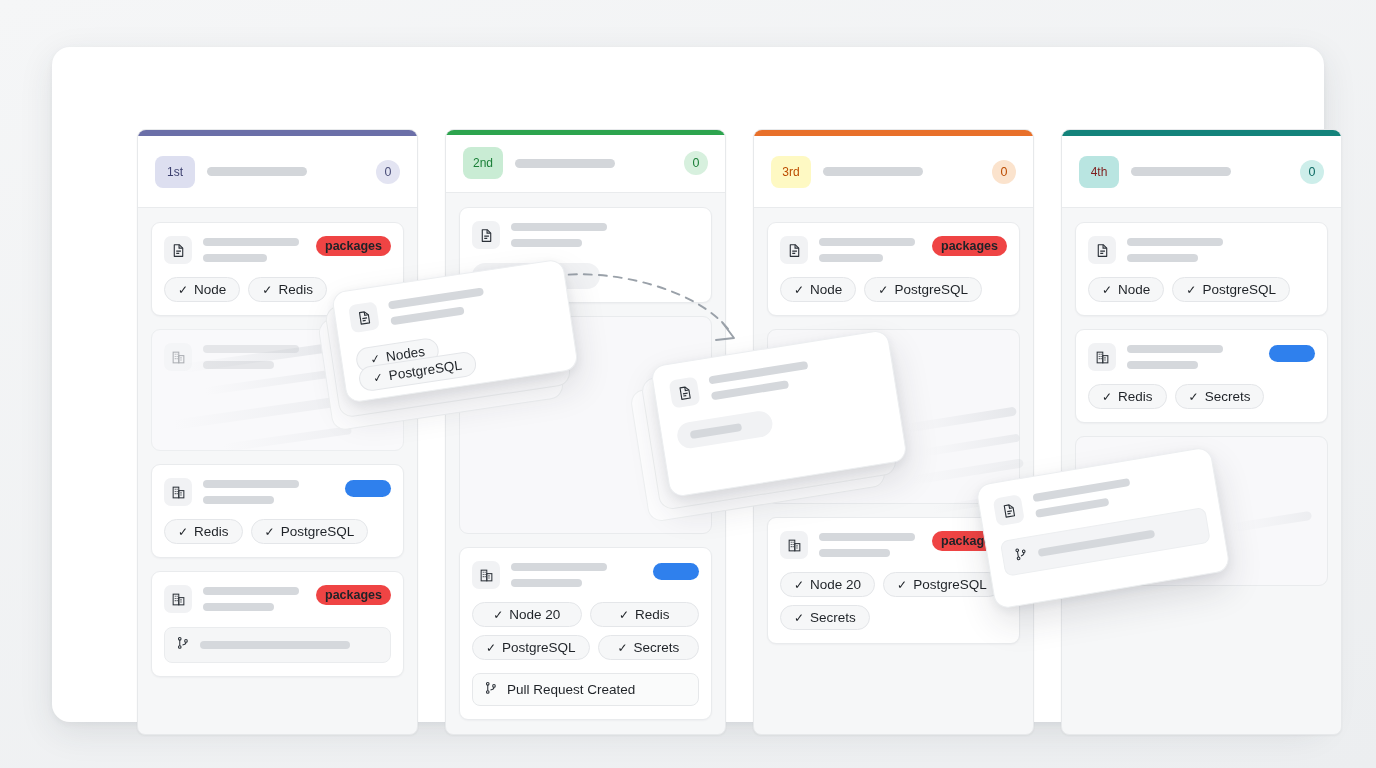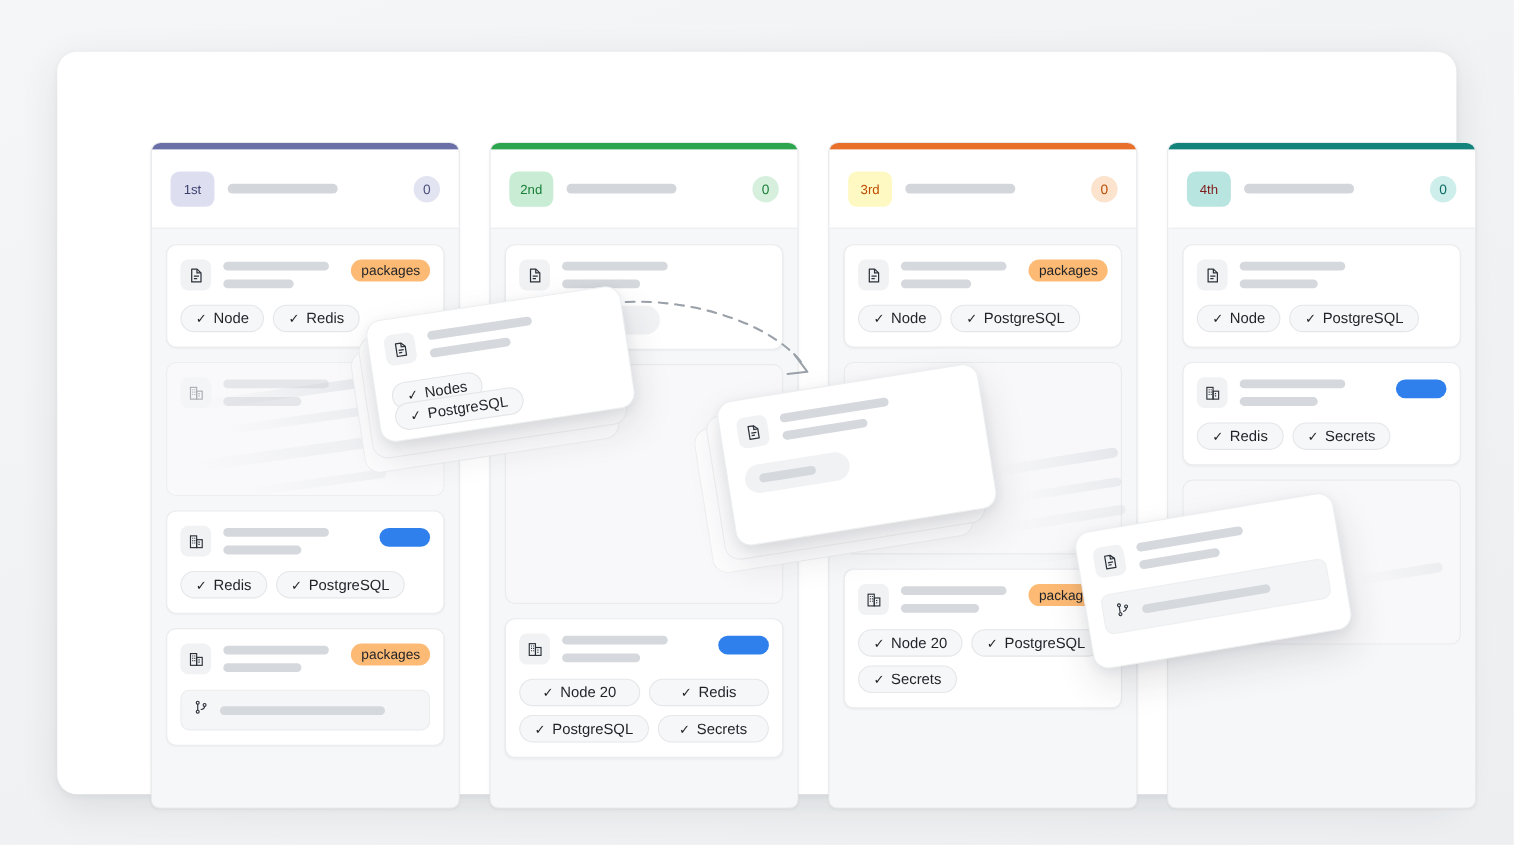--- a/index.html
+++ b/index.html
@@ -107,9 +107,9 @@
   .ln.w4 { width: 71px; }
   .tag-plain {
     margin-left: auto; flex: none;
-    background: #fdba74; color: #1f2328;
+    background: #ef4444; color: #1f2328;
     font-size: 12.5px; border-radius: 11px;
-    padding: 3px 9px; align-self: flex-start;
+    padding: 3px 9px; align-self: flex-start; font-weight: bold;
   }
   .pill-blue {
     margin-left: auto; flex: none; align-self: flex-start;

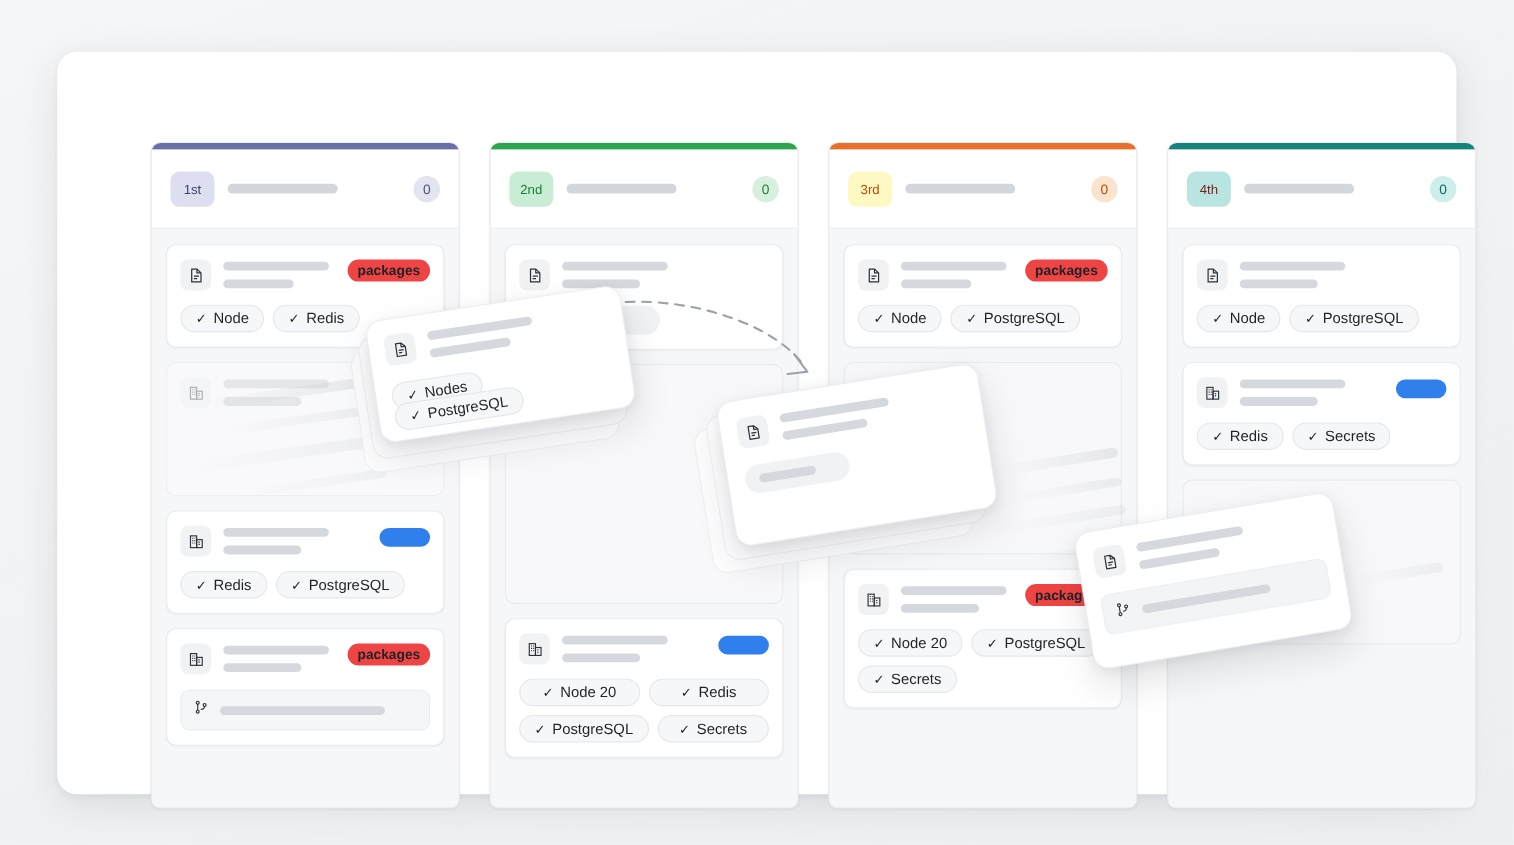--- a/index.html
+++ b/index.html
@@ -383,6 +383,17 @@
                   <span class="tick">✓</span>
                   <span>Secrets</span>
                 </span>
+            </div>
+            <div class="status-row">
+              <span>
+                <svg width="14" height="14" viewBox="0 0 16 16" fill="none" stroke="#2b3138" stroke-width="1.2">
+                  <circle cx="4.3" cy="3.2" r="1.5"></circle>
+                    <circle cx="4.3" cy="12.6" r="1.5"></circle>
+                    <circle cx="11.4" cy="5.6" r="1.5"></circle>
+                  <path d="M4.3 4.7v6.4M11.4 7.1c0 2.3-2.2 2.9-4 3.2"></path>
+                </svg>
+              </span>
+              <span>Pull Request Created</span>
             </div>
           </div>
 

